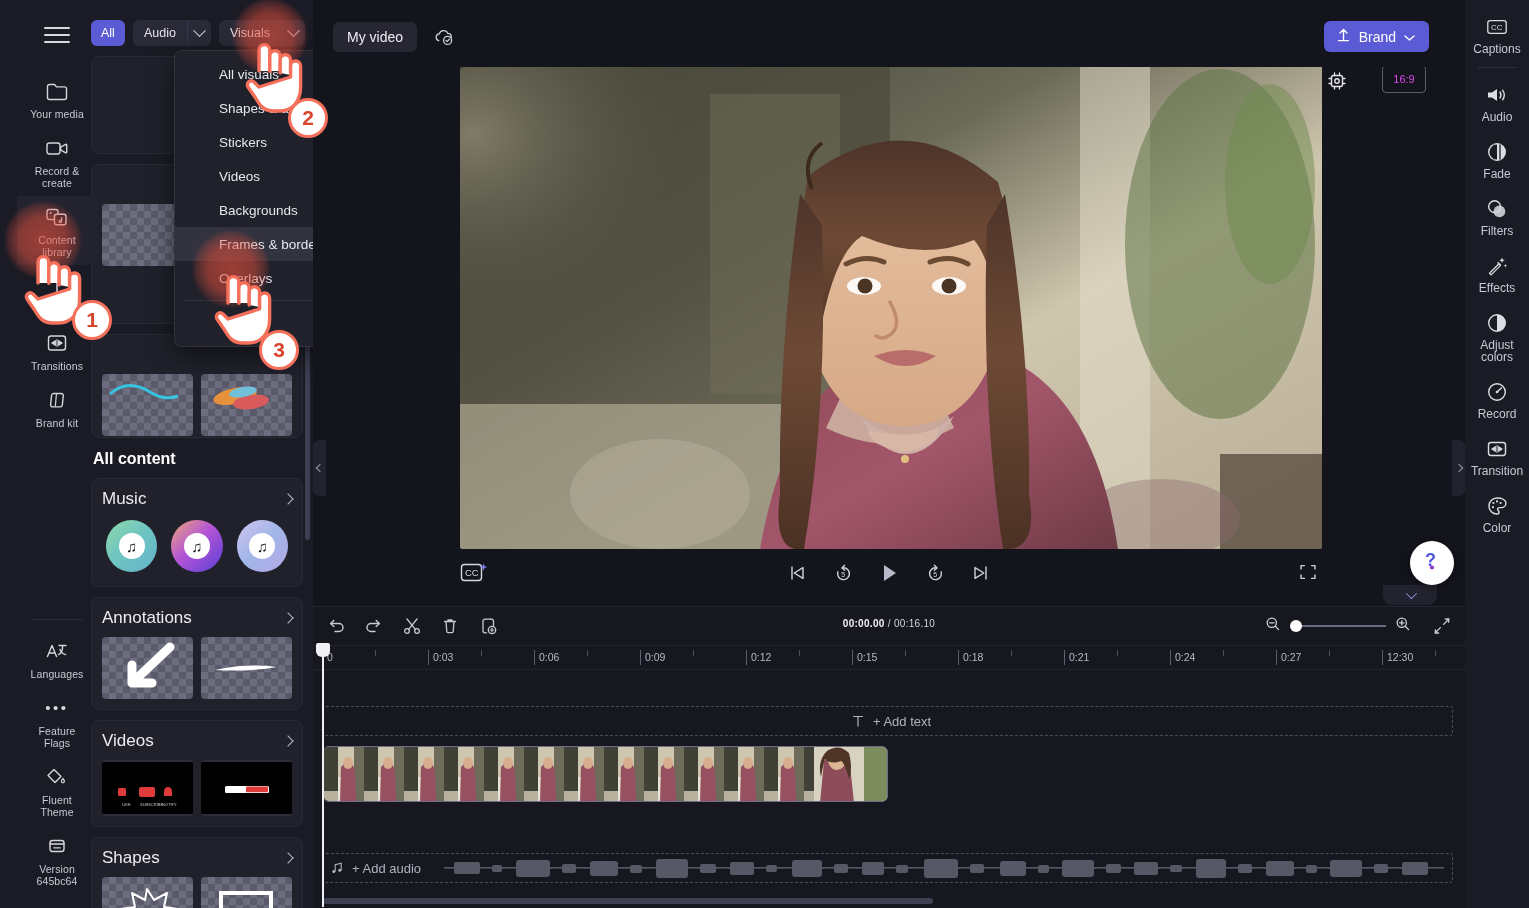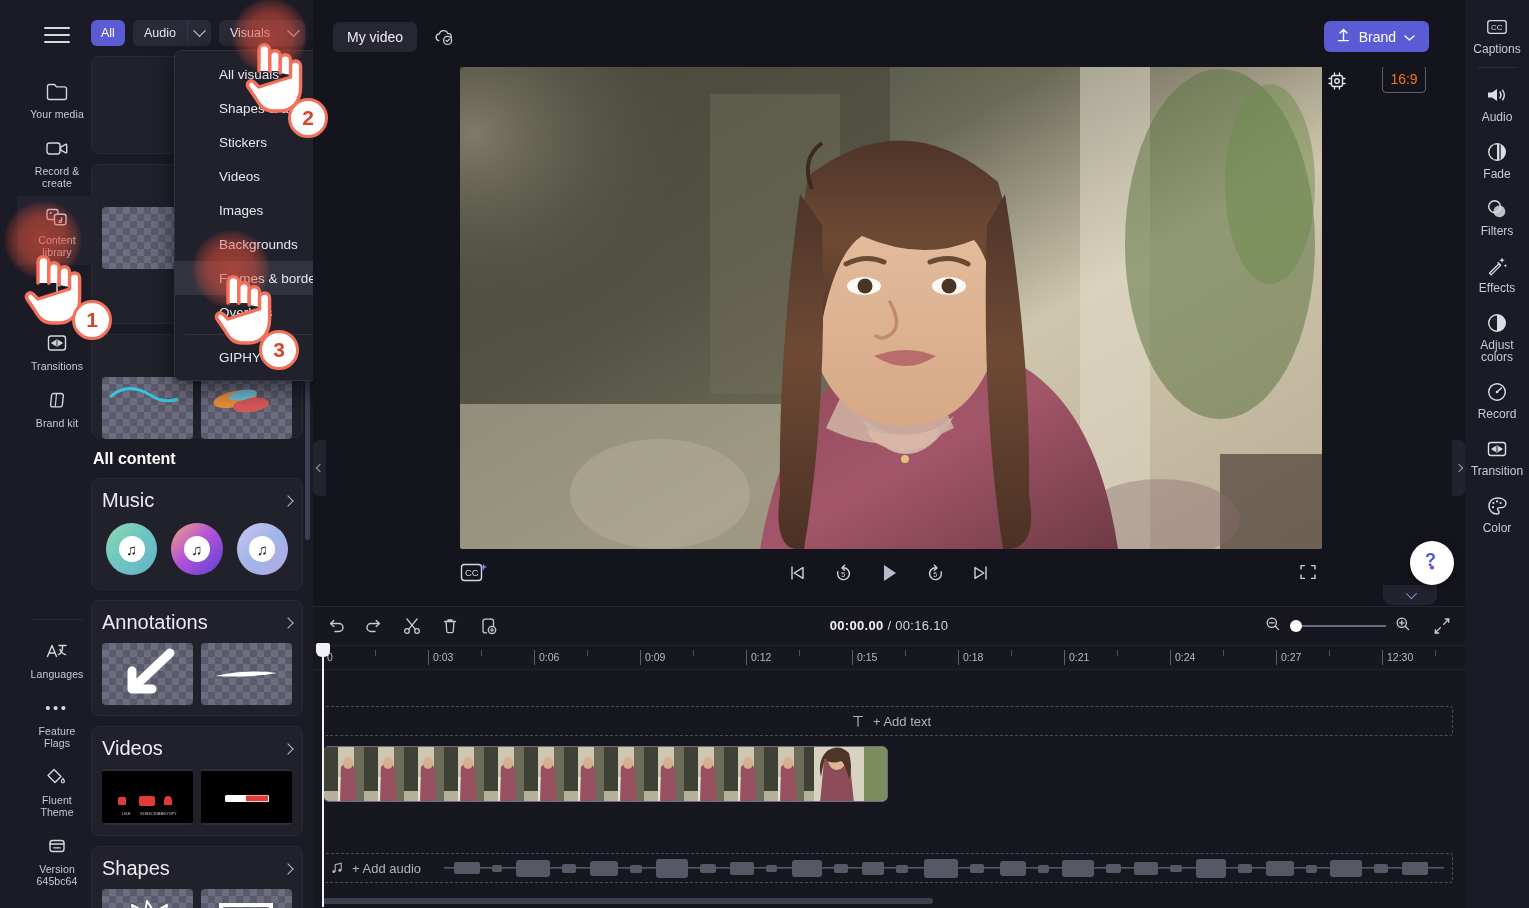--- a/index.html
+++ b/index.html
@@ -125,7 +125,7 @@
   .gear-btn { position: absolute; right: 117px; top: 14px; width: 22px; height: 22px; color: #e3e3ea; cursor:pointer; }
   .ratio-chip { position: absolute; right: 39px; top: 9px; width: 44px; height: 28px; border: 1px solid #5c5c70;
                 border-radius: 4px; display:flex; align-items:center; justify-content:center;
-                font-size: 14px; color: #f97316; cursor:pointer; }
+                font-size: 11px; color: #d946ef; cursor:pointer; }
 
   .controls { position: absolute; left: 313px; right: 64px; top: 552px; height: 46px; }
   .cc-btn { position: absolute; left: 147px; top: 9px; cursor: pointer; }

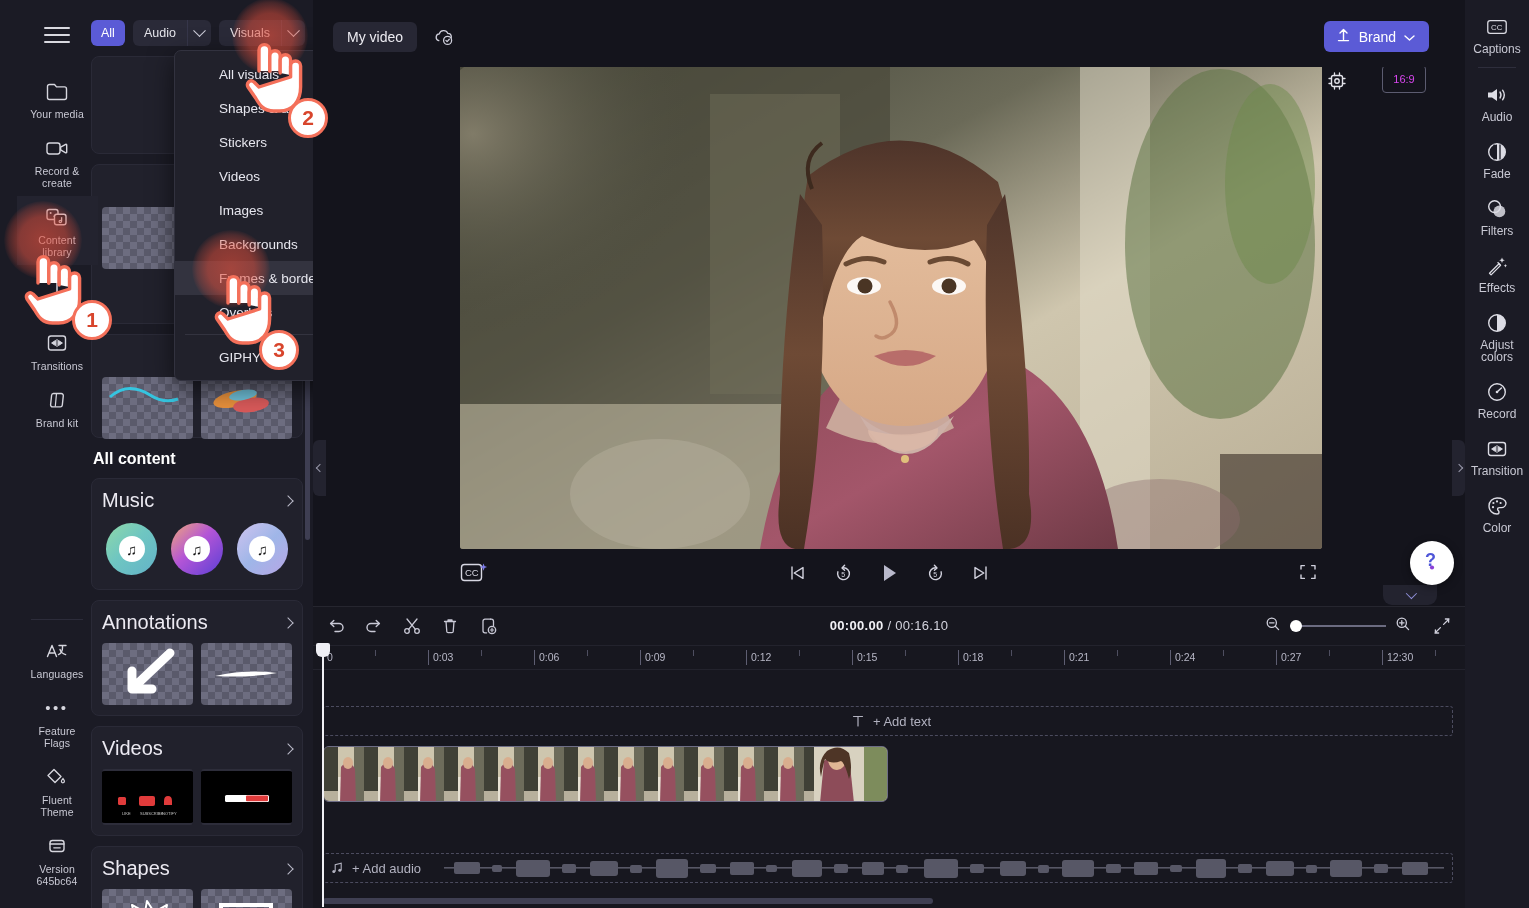--- a/index.html
+++ b/index.html
@@ -468,9 +468,6 @@
         </div>
       <div class="dd-item">
           <span>Videos</span>
-        </div>
-      <div class="dd-item">
-          <span>Images</span>
         </div>
       <div class="dd-item">
           <span>Backgrounds</span>

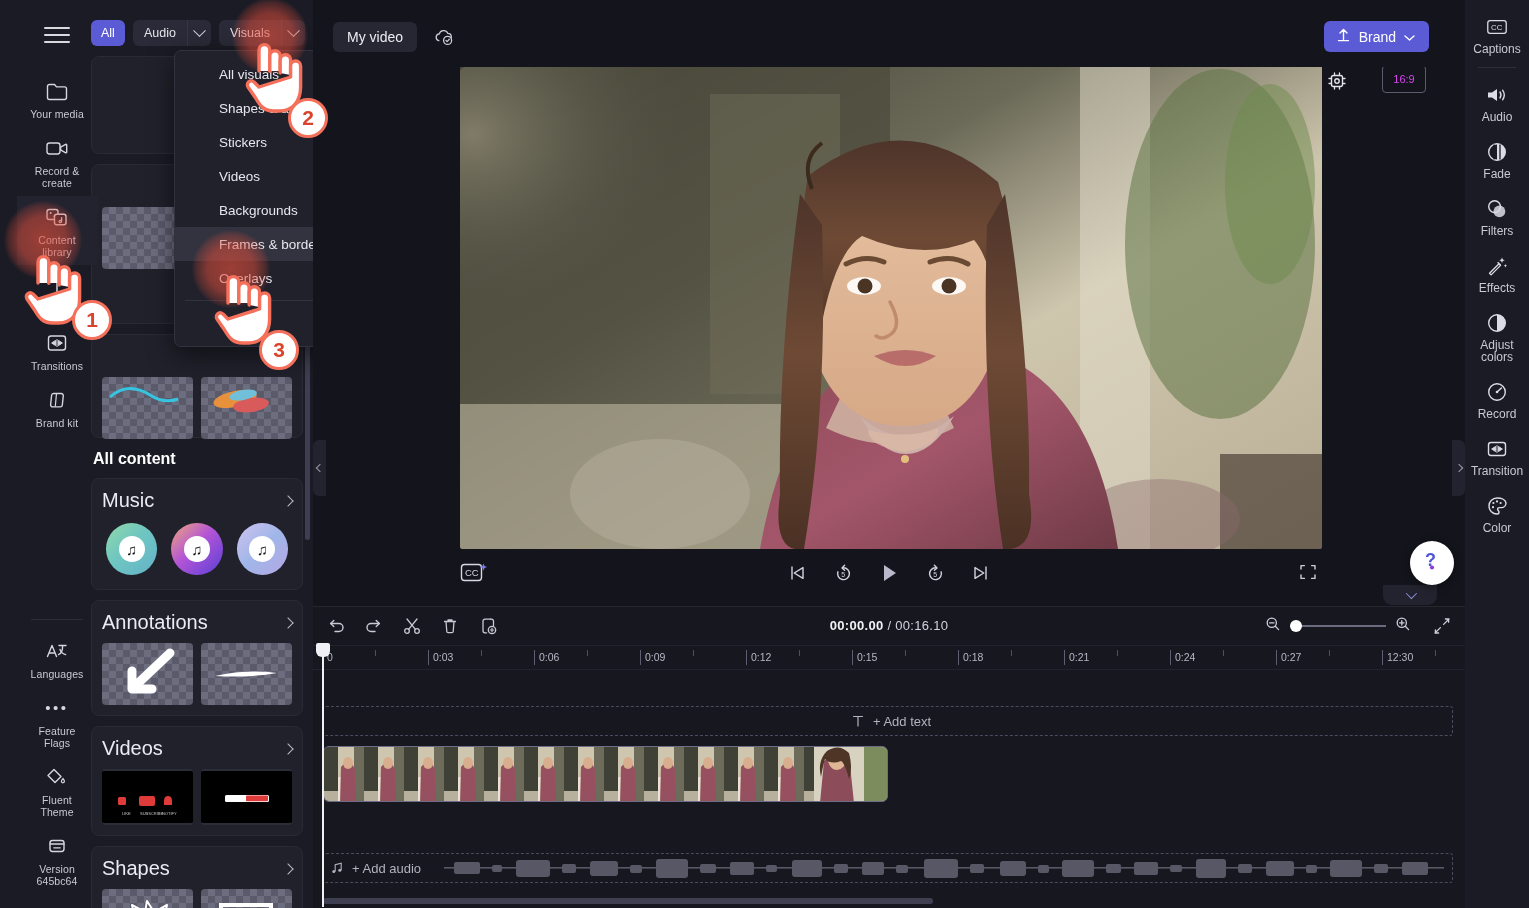--- a/index.html
+++ b/index.html
@@ -59,7 +59,7 @@
   .panel-body { position: absolute; top: 56px; left: 0; width: 232px; bottom: 0; overflow: hidden; padding: 0 10px; }
   .bg-card { background: #21212c; border: 1px solid #2a2a37; border-radius: 8px; margin-bottom: 10px; padding: 10px; }
   .bg-card-head { display:flex; align-items:center; justify-content: space-between; margin-bottom: 9px; }
-  .bg-card-head h3 { font-size: 20px; font-weight: 400; color: #eceaf2; }
+  .bg-card-head h3 { font-size: 17px; font-weight: 400; color: #eceaf2; }
   .chev-right { width: 8px; height: 8px; border-top: 1.6px solid #b9b9c8; border-right: 1.6px solid #b9b9c8; transform: rotate(45deg); }
   .thumb-row { display: flex; gap: 8px; }
   .thumb {

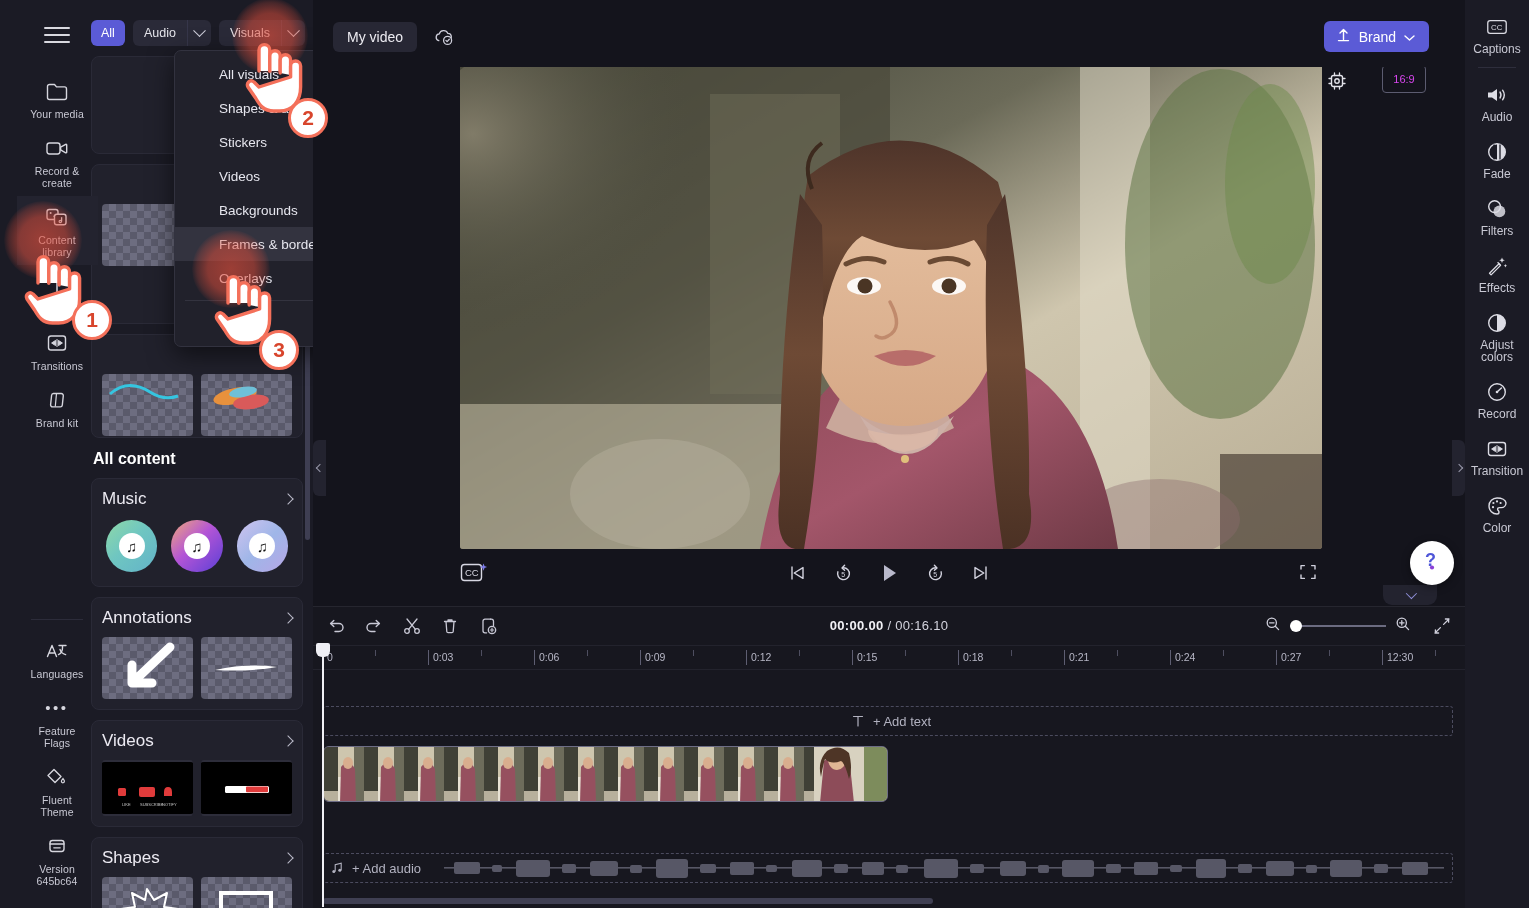--- a/index.html
+++ b/index.html
@@ -162,7 +162,7 @@
   .tl-tools { position: absolute; left: 12px; top: 8px; display: flex; gap: 16px; }
   .tl-tools .ti { width: 22px; height: 22px; display:flex; align-items:center; justify-content:center; color:#c9c9d6; cursor:pointer; }
   .tl-time { position: absolute; left: 50%; transform: translateX(-50%); top: 11px;
-             font-size: 13px; color: #f2f1f6; letter-spacing: .3px; font-weight: 700; }
+             font-size: 10px; color: #f2f1f6; letter-spacing: .3px; font-weight: 700; }
   .tl-time .tot { font-weight: 400; color: #d4d4de; }
   .tl-zoom { position: absolute; right: 54px; top: 9px; display: flex; align-items: center; gap: 9px; }
   .zslider { width: 96px; height: 2px; background: #6b6b80; position: relative; }

